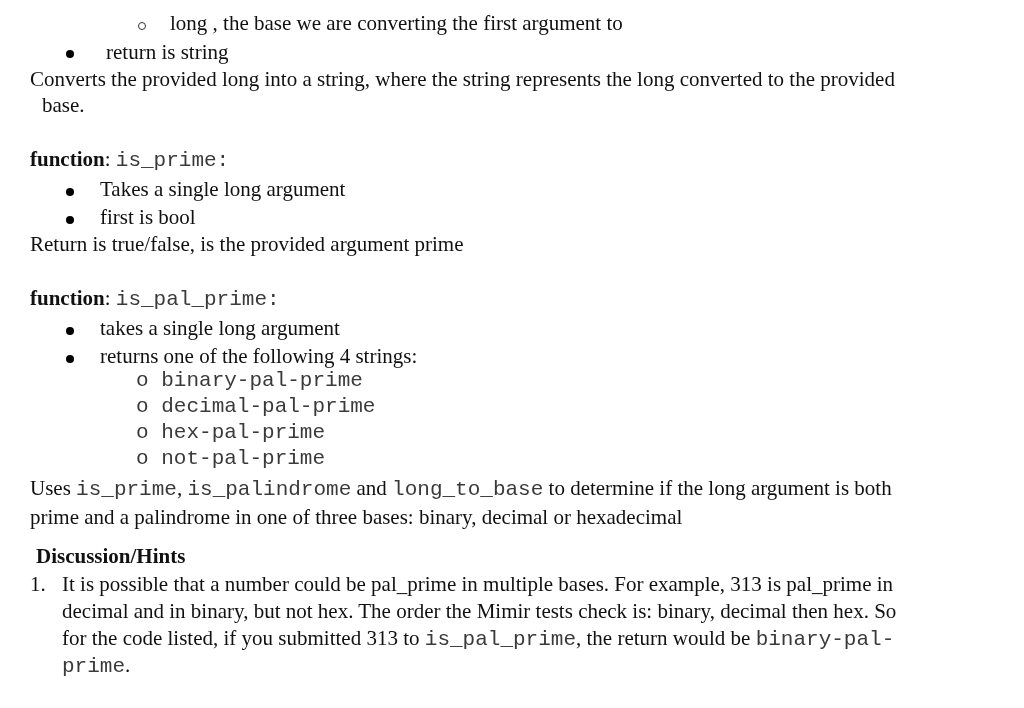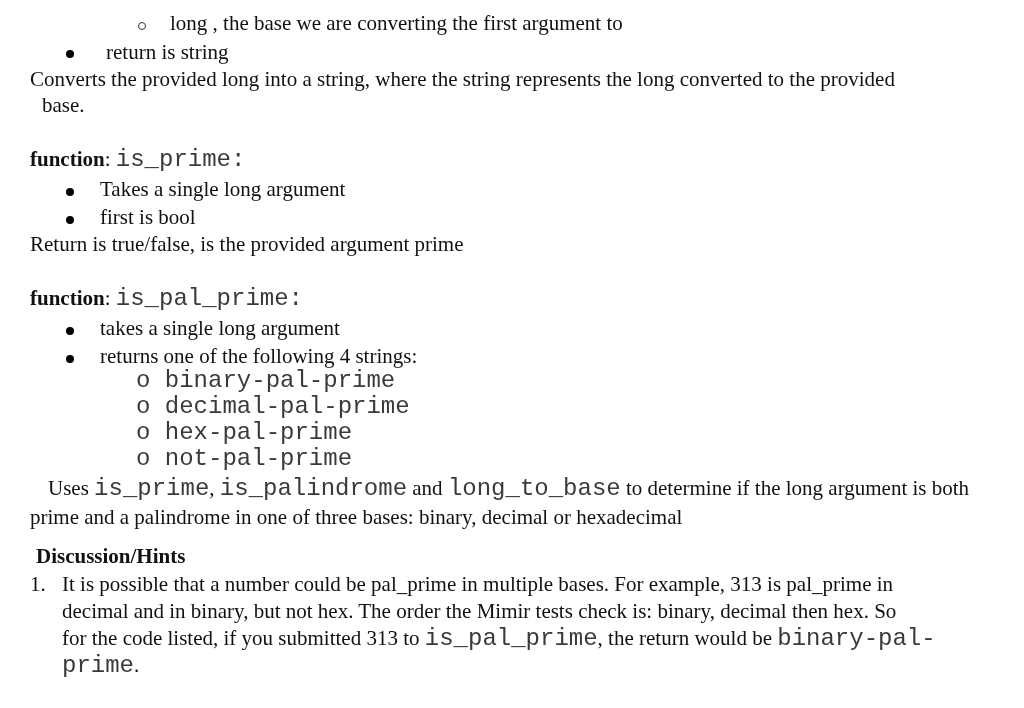--- a/index.html
+++ b/index.html
@@ -19,7 +19,7 @@
     .mono {
       font-family: "Liberation Mono", "DejaVu Sans Mono", monospace;
       color: #3a3a3a;
-      font-size: 24px;
+      font-size: 21px;
     }
     .line {
       position: absolute;

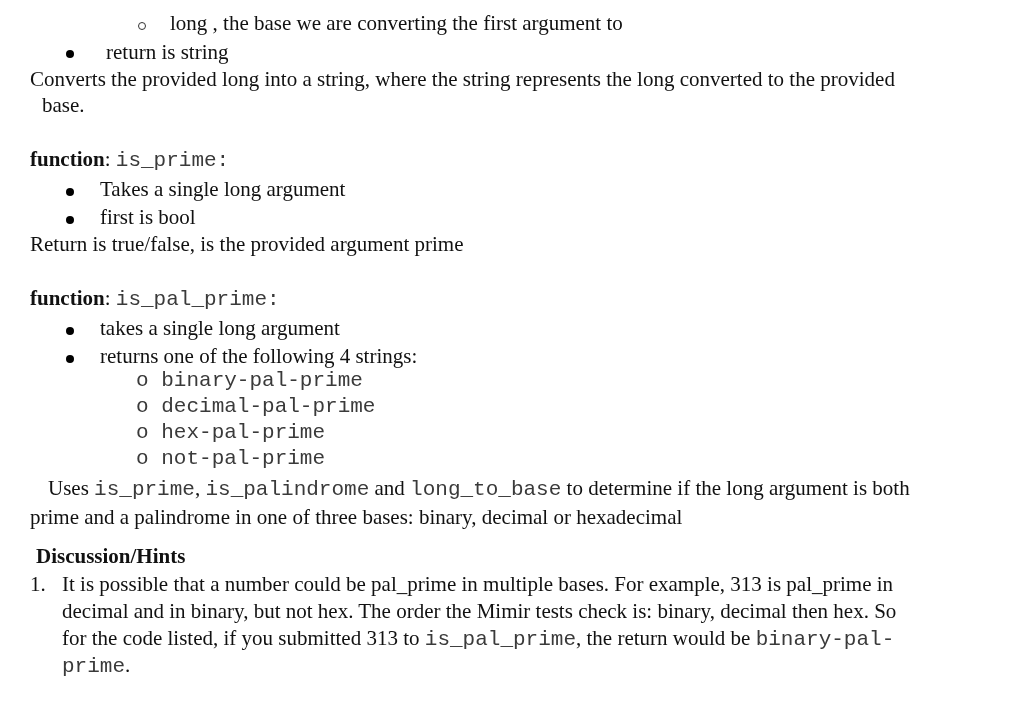--- a/index.html
+++ b/index.html
@@ -95,7 +95,7 @@
   <span>o</span>&nbsp;<span>not-pal-prime</span>
 </div>
 
-<div class="line" style="left:30px; top:475px;margin-left:18px;">
+<div class="line" style="left:30px; top:475px;">
   <span>Uses </span><span class="mono">is_prime</span><span>, </span><span class="mono">is_palindrome</span><span> and </span><span class="mono">long_to_base</span><span> to determine if the long argument is both</span>
 </div>
 <div class="line" style="left:30px; top:504px;">prime and a palindrome in one of three bases: binary, decimal or hexadecimal</div>

